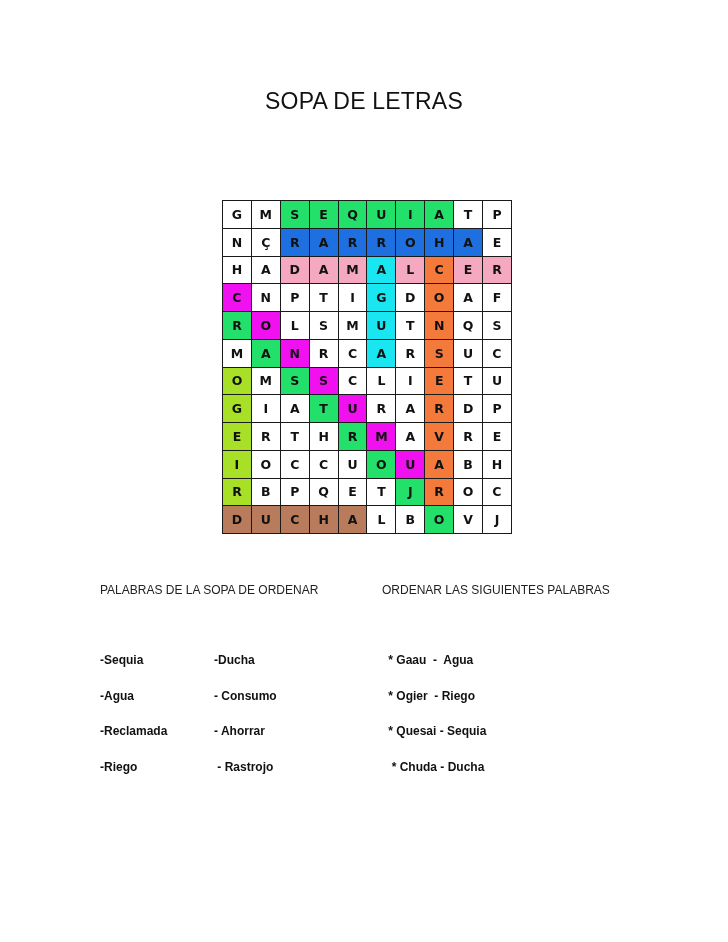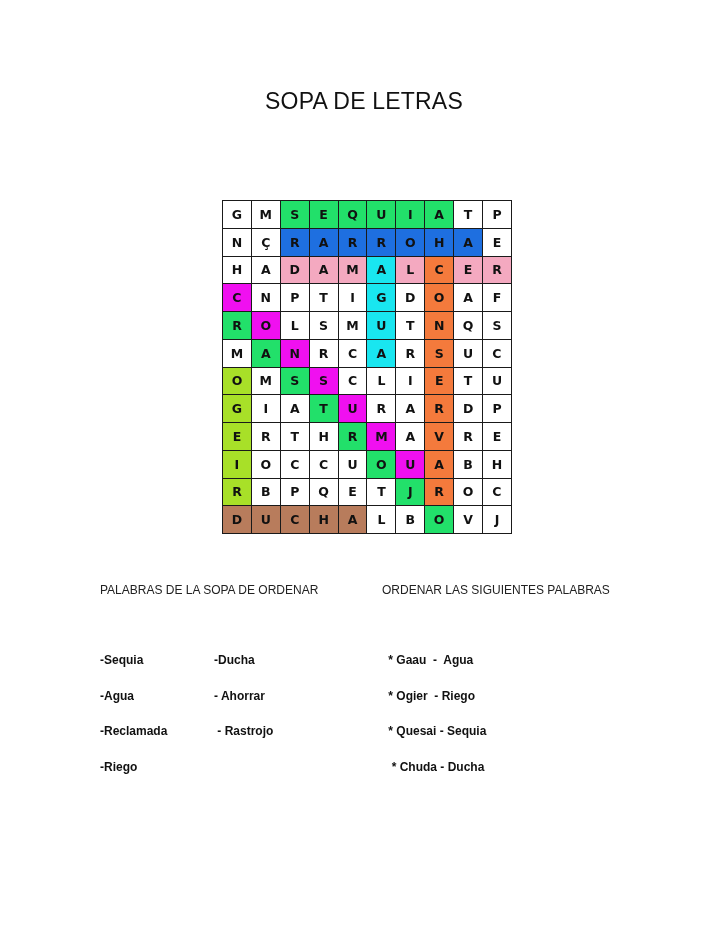--- a/index.html
+++ b/index.html
@@ -190,6 +190,7 @@
 
 <div class="col" style="left:214px; top:650px;">
   <div>-Ducha</div>
+  <div>- Consumo</div>
   <div>- Ahorrar</div>
   <div> - Rastrojo</div>
   <div></div>

